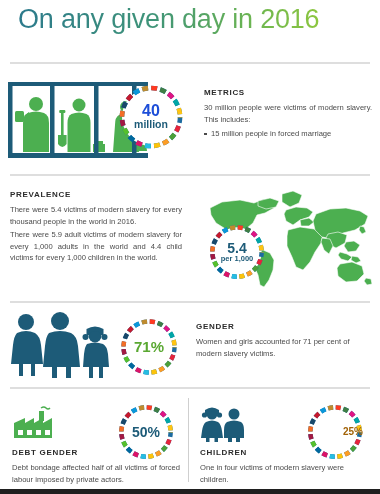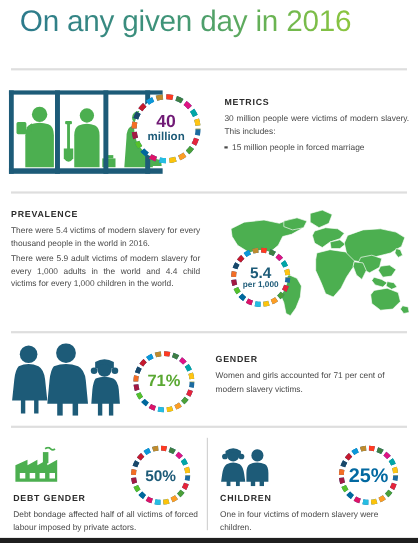--- a/index.html
+++ b/index.html
@@ -115,7 +115,7 @@
 
   
   #ring-40m  { left: 118px; top: 84px;  width: 66px;  height: 66px; }
-  #ring-40m .ring-main { font-size: 16px; color: #701a75; }
+  #ring-40m .ring-main { font-size: 16px; color: #1d4ed8; }
   #ring-40m .ring-sub  { font-size: 10.5px; color: #1d5b78; }
 
   #ring-54   { left: 209px; top: 224px; width: 56px;  height: 56px; }

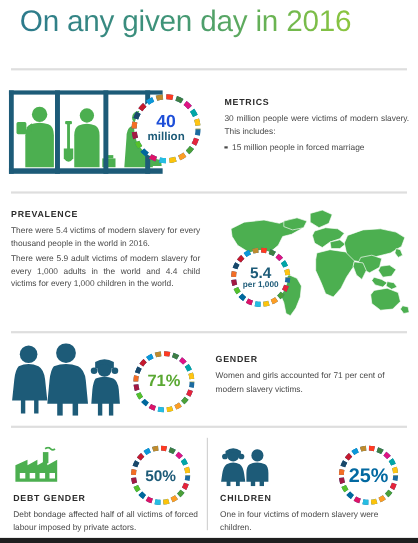--- a/index.html
+++ b/index.html
@@ -129,7 +129,7 @@
   #ring-50 .ring-main { font-size: 14px; color: #1d5b78; }
 
   #ring-25   { left: 307px; top: 404px; width: 56px;  height: 56px; }
-  #ring-25 .ring-main { font-size: 18px; color: #0369a1; }
+  #ring-25 .ring-main { font-size: 10px; color: #a16207; text-align: right; }
 
   
   .illo { position: absolute; }

